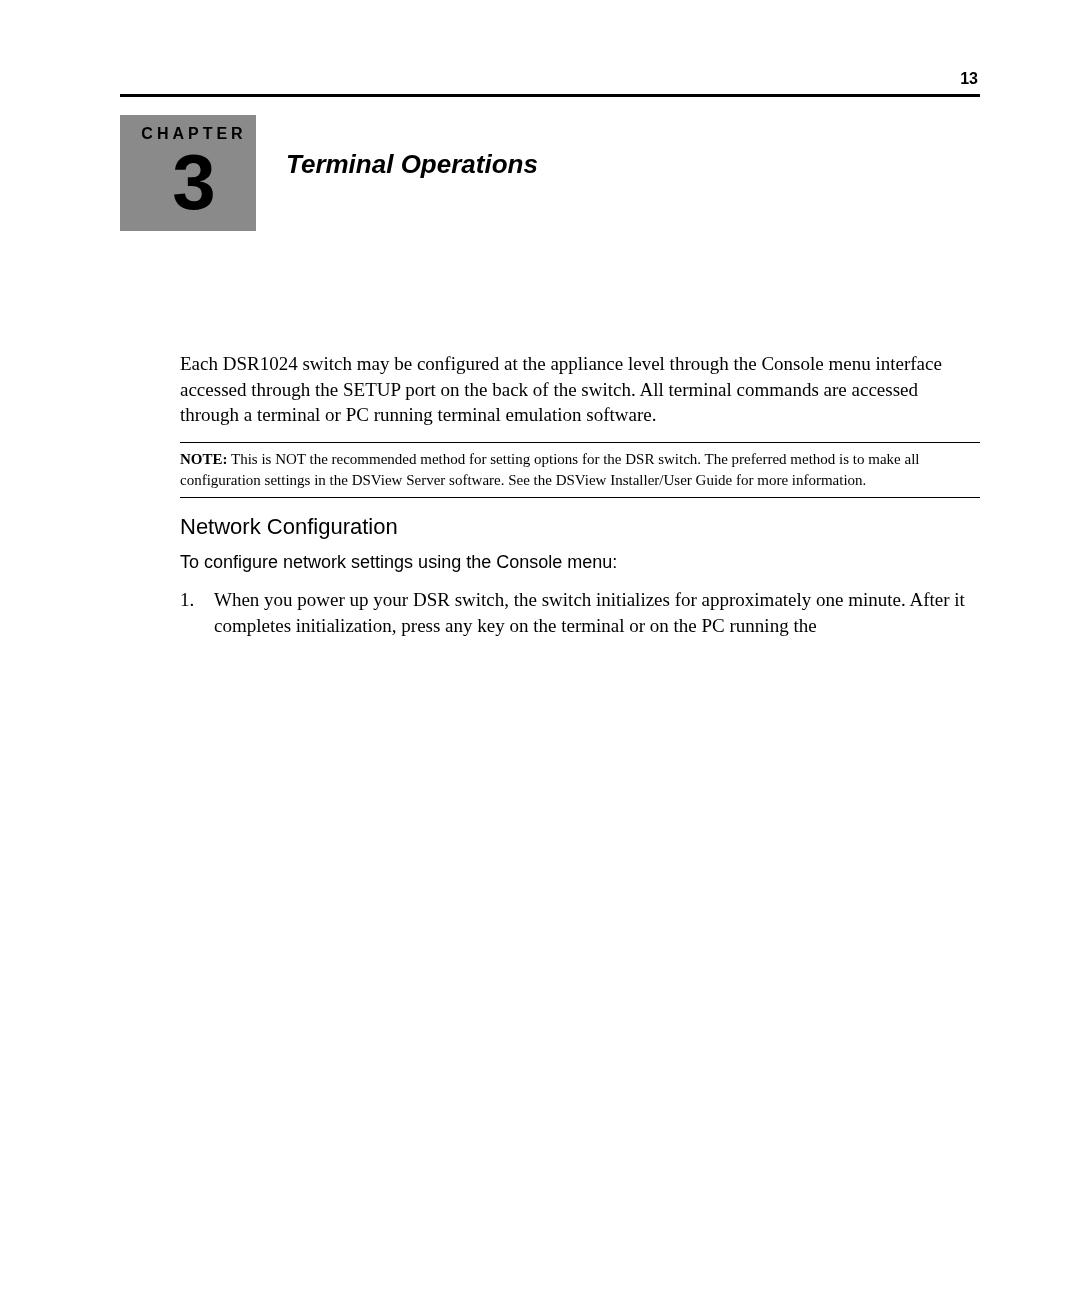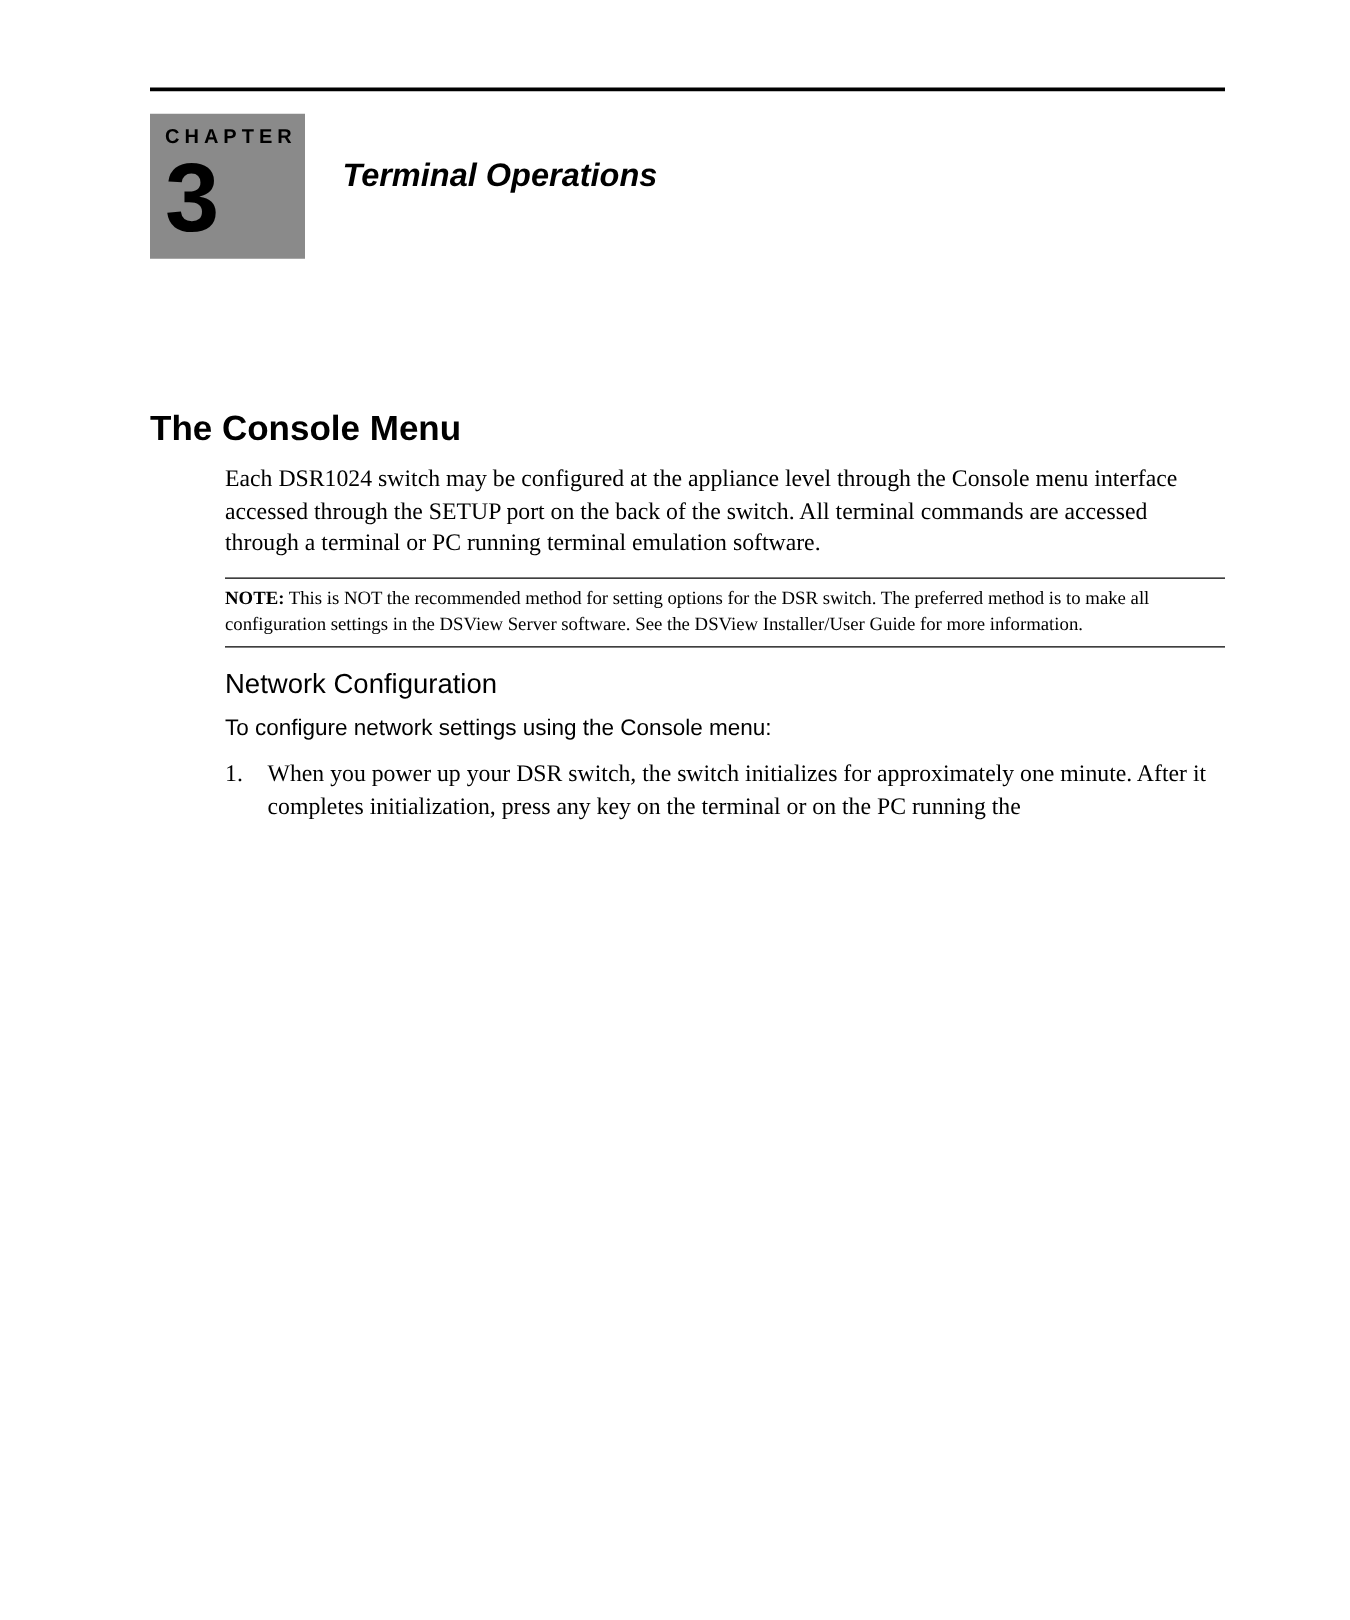--- a/index.html
+++ b/index.html
@@ -128,6 +128,7 @@
 
 <div class="page">
 
+  <div class="page-number">13</div>
   <div class="top-rule"></div>
 
   <div class="chapter-row">

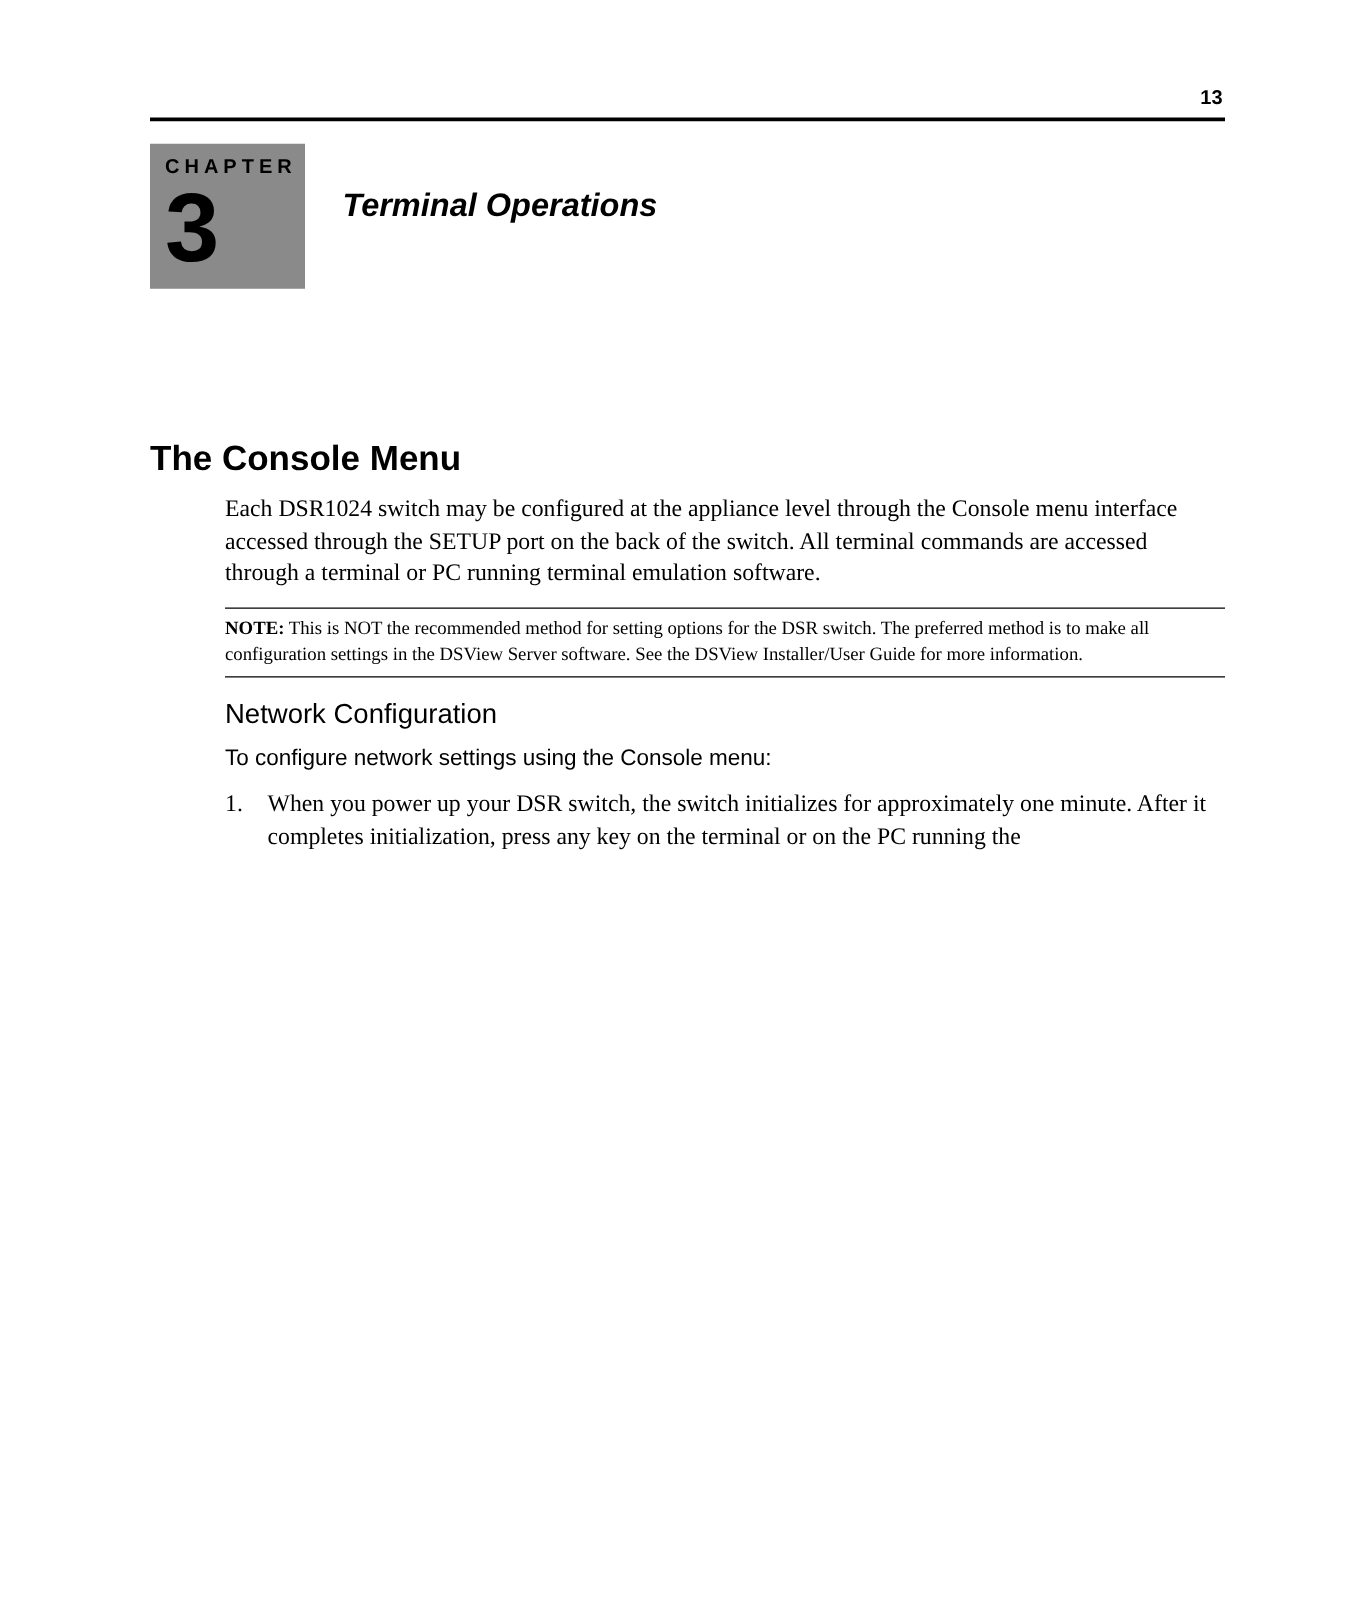--- a/index.html
+++ b/index.html
@@ -37,8 +37,9 @@
     }
     .chapter-box {
       background: #8a8a8a;
-      width: 124px;
+      width: 136px;
       padding: 10px 0 12px 12px;
+      text-align: center;
     }
     .chapter-label {
       font-family: Arial, Helvetica, sans-serif;

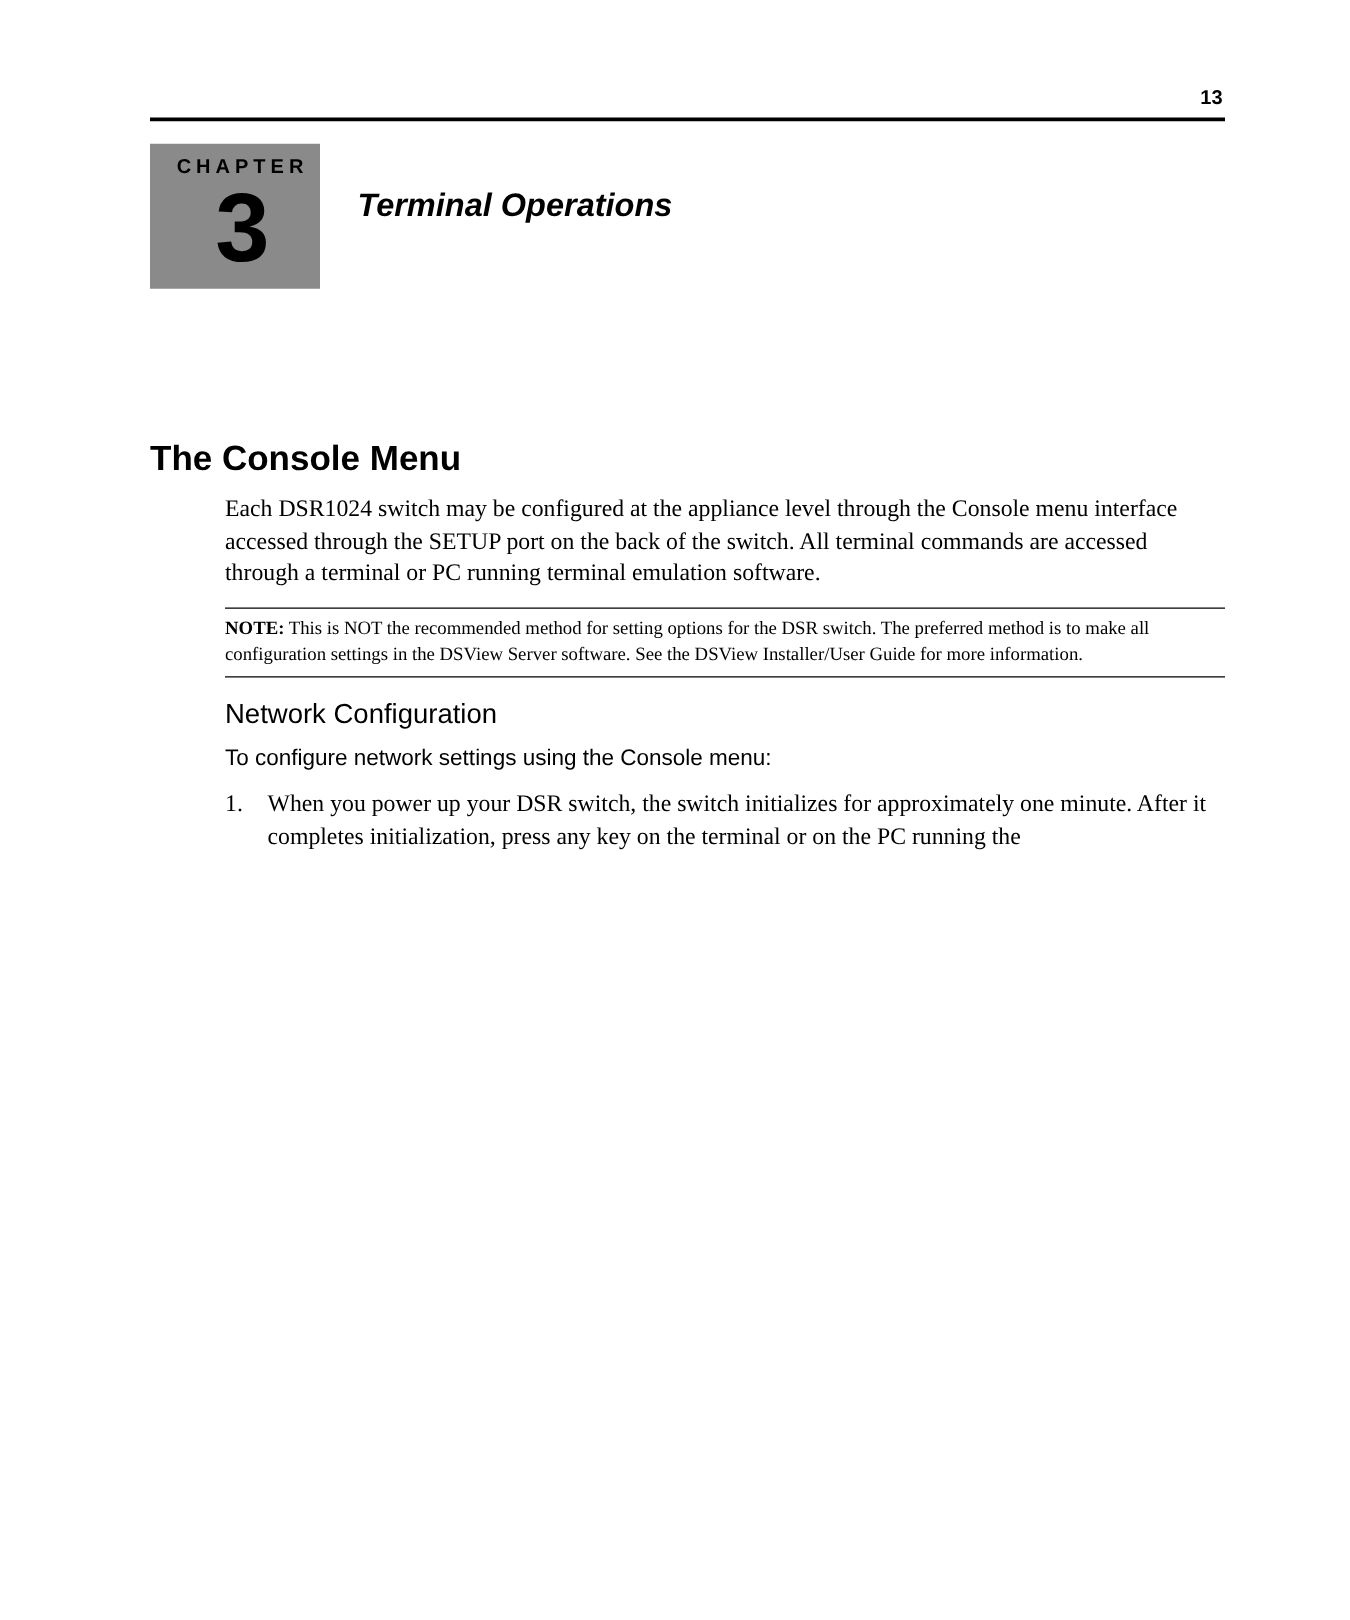--- a/index.html
+++ b/index.html
@@ -140,7 +140,6 @@
     <div class="chapter-title">Terminal Operations</div>
   </div>
 
-  <div class="section-heading">The Console Menu</div>
   <div class="body-text">Each DSR1024 switch may be configured at the appliance level through the Console menu interface accessed through the SETUP port on the back of the switch. All terminal commands are accessed through a terminal or PC running terminal emulation software.</div>
 
   <div class="note-rule-top"></div>

